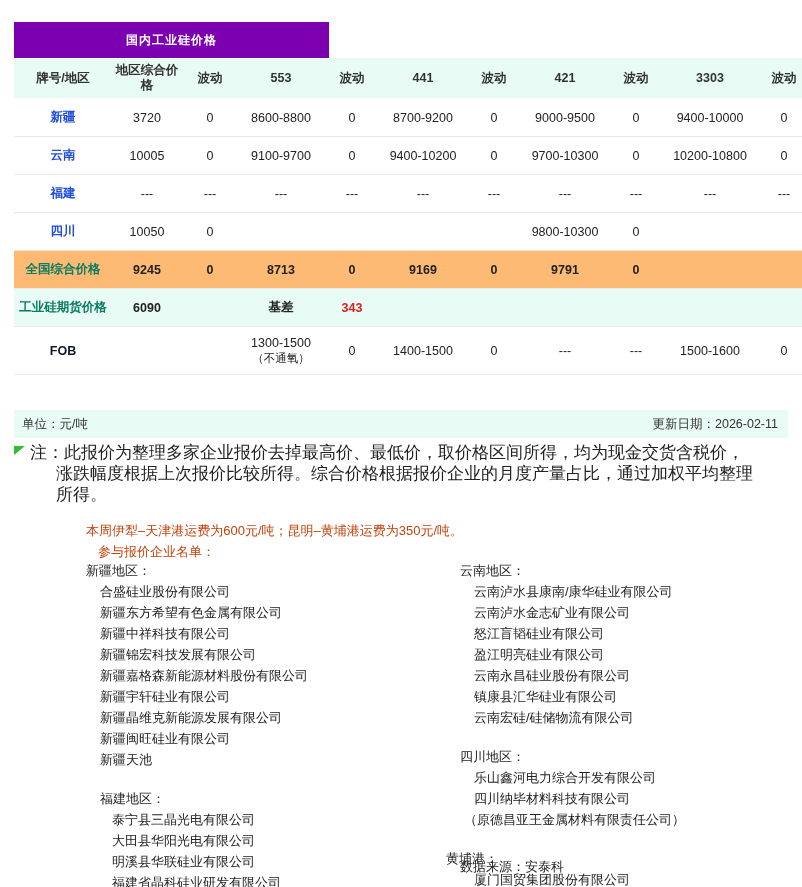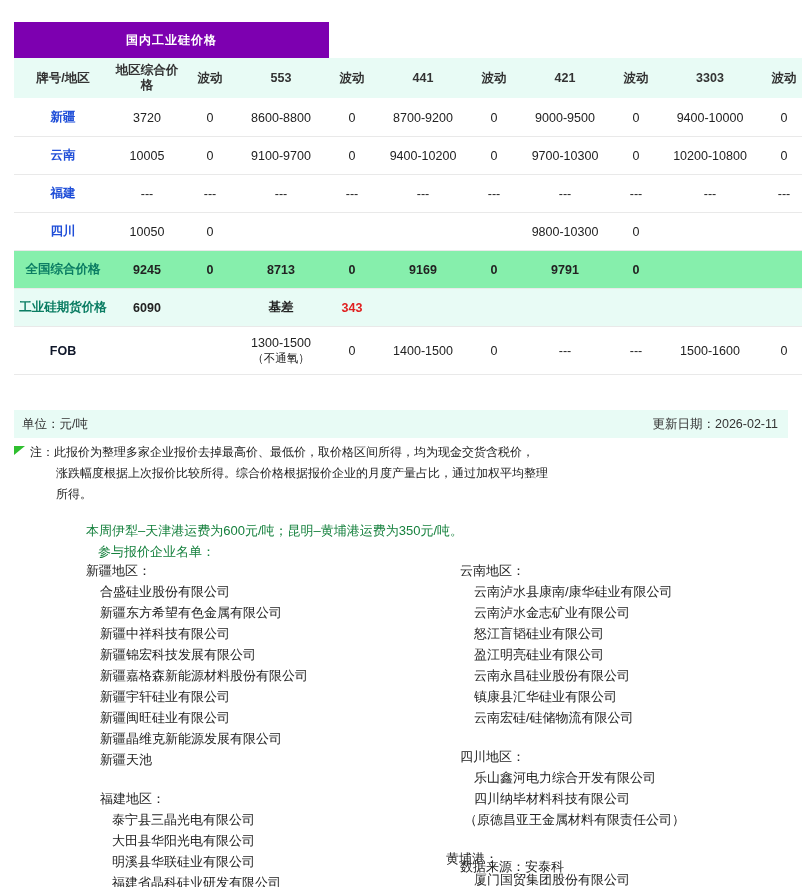--- a/index.html
+++ b/index.html
@@ -55,7 +55,7 @@
     font-size:13px;
   }
   tr.summary td{
-    background:#86efac;
+    background:#fdba74;
     font-weight:bold;
   }
   tr.summary td.region{color:#0b7d63;}

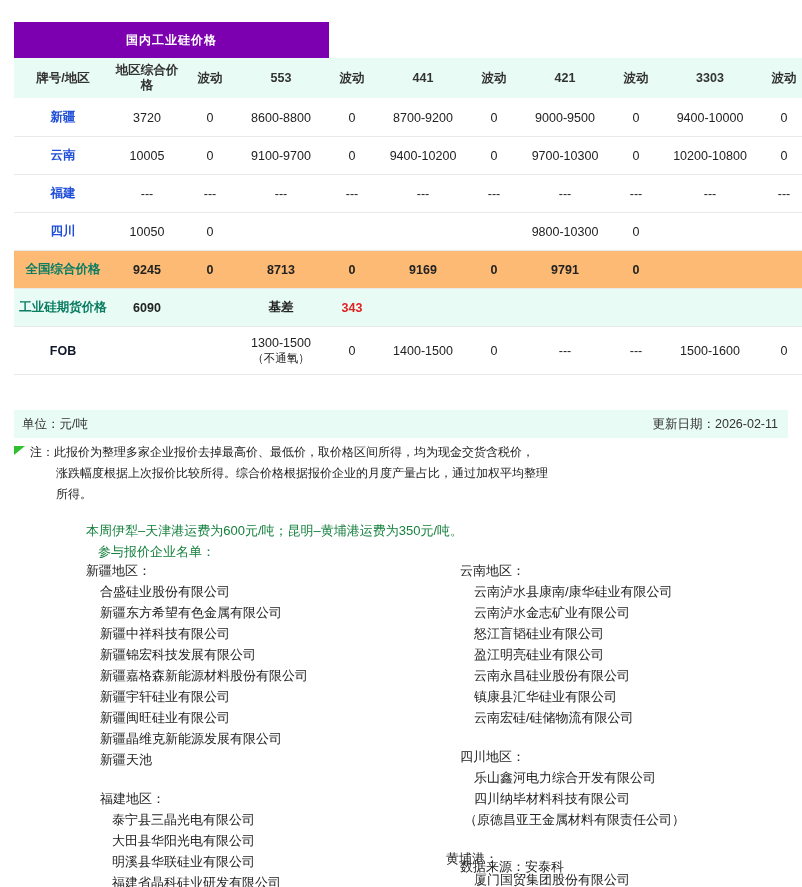--- a/index.html
+++ b/index.html
@@ -93,7 +93,7 @@
   }
   .notes{
     position:absolute;left:30px;top:442px;width:740px;
-    font-size:12px;color:#222;line-height:21px;
+    font-size:17px;color:#222;line-height:21px;
   }
   .notes p{margin:0;}
   .notes .indent1{text-indent:0;}

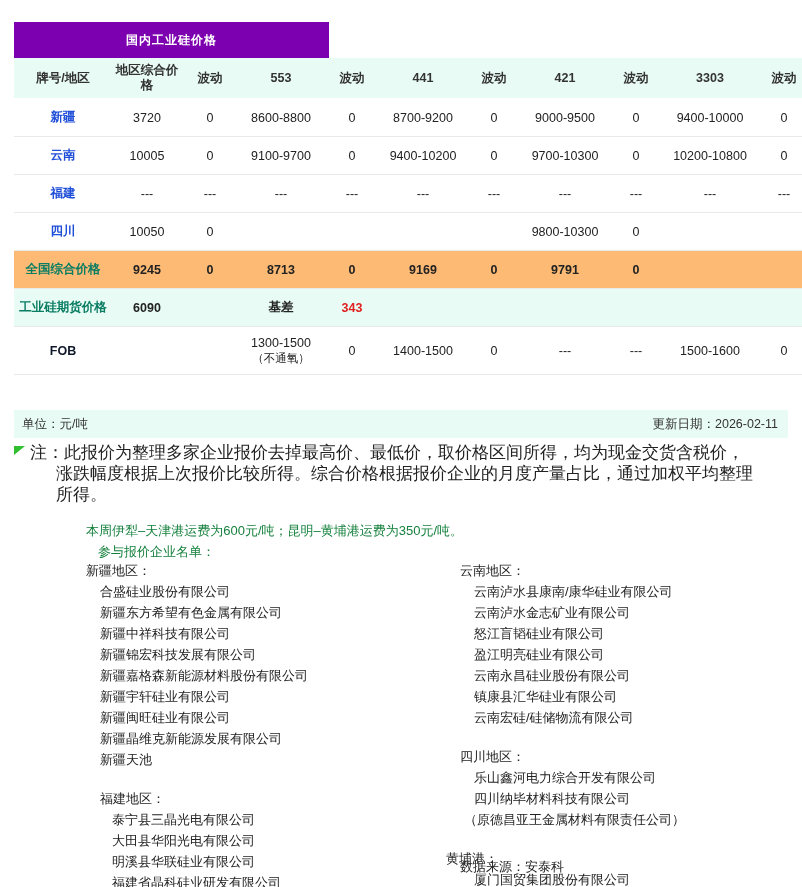--- a/index.html
+++ b/index.html
@@ -101,7 +101,7 @@
 
   .freight{
     position:absolute;left:86px;top:520px;width:700px;
-    font-size:13px;line-height:21px;color:#15803d;
+    font-size:13px;line-height:21px;color:#c2410c;
   }
 
   

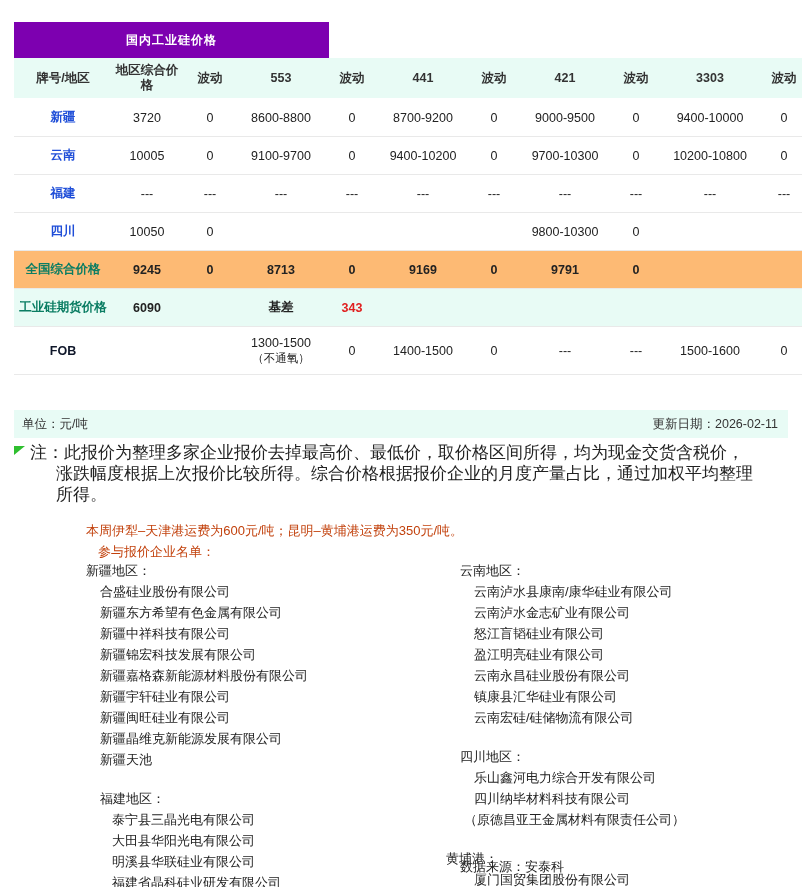--- a/index.html
+++ b/index.html
@@ -287,8 +287,8 @@
       <p class="grp-item">新疆锦宏科技发展有限公司</p>
       <p class="grp-item">新疆嘉格森新能源材料股份有限公司</p>
       <p class="grp-item">新疆宇轩硅业有限公司</p>
+      <p class="grp-item">新疆晶维克新能源发展有限公司</p>
       <p class="grp-item">新疆闽旺硅业有限公司</p>
-      <p class="grp-item">新疆晶维克新能源发展有限公司</p>
       <p class="grp-item">新疆天池</p>
       <div class="spacer"></div>
       <p class="grp-title" style="padding-left:14px">福建地区：</p>

